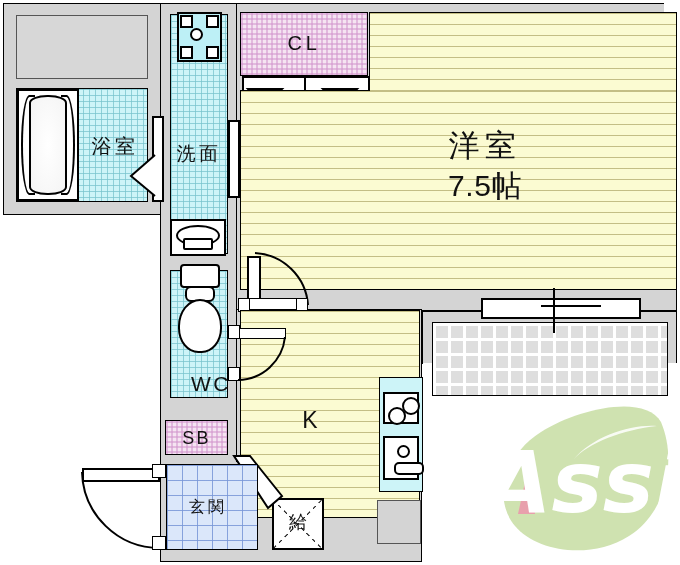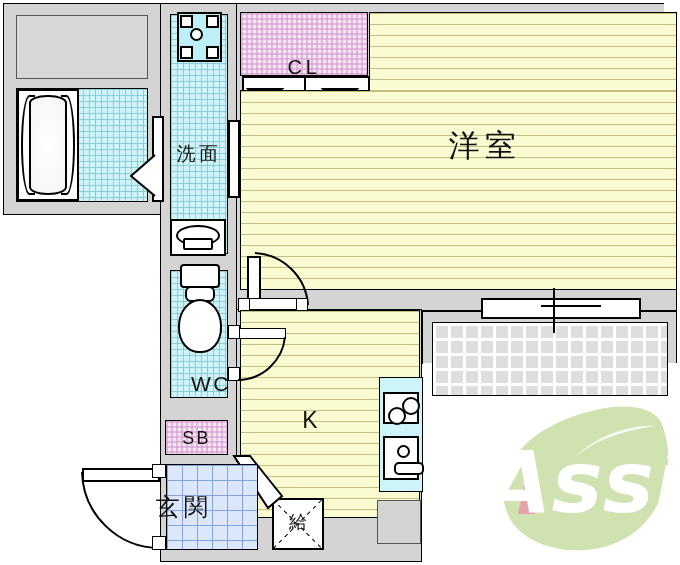--- a/index.html
+++ b/index.html
@@ -190,7 +190,7 @@
   <div class="lbl lbl-lat" style="left:165px;top:428px;width:63px;font-size:18px;line-height:20px;letter-spacing:.12em;">SB</div>
 
   <div class="abs floor-closet" style="left:240px;top:12px;width:128px;height:64px;"></div>
-  <div class="lbl lbl-lat" style="left:240px;top:32px;width:128px;font-size:20px;line-height:22px;letter-spacing:.18em;margin-top:24px;">CL</div>
+  <div class="lbl lbl-lat" style="left:240px;top:32px;width:128px;font-size:20px;line-height:22px;letter-spacing:.18em;">CL</div>
 
   <div class="slide" style="left:242px;top:76px;width:62px;height:14px;"></div>
   <div class="slide" style="left:304px;top:76px;width:62px;height:14px;"></div>

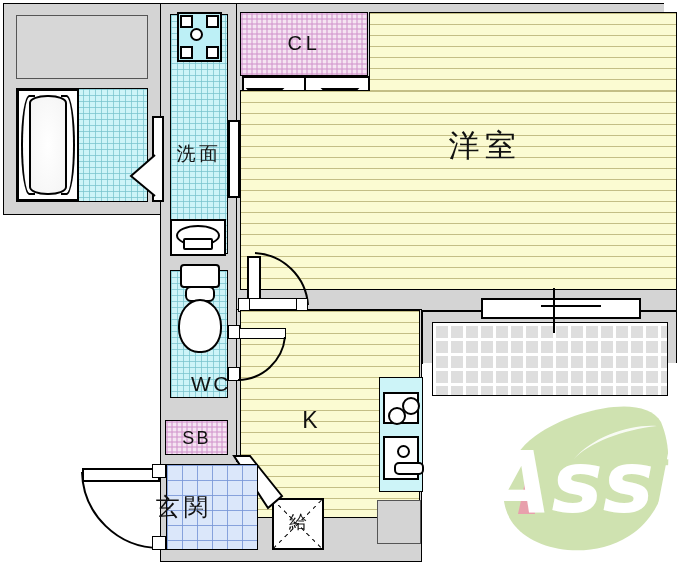--- a/index.html
+++ b/index.html
@@ -153,6 +153,7 @@
     <div class="tub-inner"></div>
   </div>
 
+  <div class="lbl lbl-jp" style="left:80px;top:135px;width:70px;font-size:20px;line-height:22px;">浴室</div>
 
   <div class="abs jamb" style="left:152px;top:116px;width:12px;height:86px;"></div>
   <svg class="abs" style="left:130px;top:155px;width:26px;height:42px;overflow:visible;">

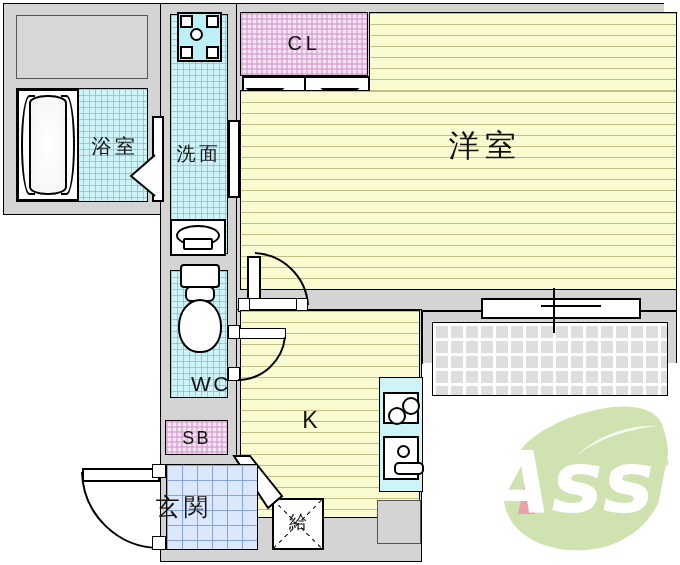--- a/index.html
+++ b/index.html
@@ -206,6 +206,7 @@
   <div class="abs floor-wood-nb" style="left:369px;top:12px;width:308px;height:79px;border-left:1px solid #000;border-top:1px solid #000;border-right:1px solid #000;"></div>
 
   <div class="lbl lbl-jp" style="left:390px;top:128px;width:190px;font-size:31px;line-height:34px;">洋室</div>
+  <div class="lbl lbl-lat" style="left:390px;top:170px;width:190px;font-size:30px;line-height:32px;letter-spacing:.02em;">7.5帖</div>
 
   <div class="door-leaf" style="left:247px;top:256px;width:10px;height:46px;"></div>
   <svg class="abs" style="left:250px;top:253px;width:62px;height:62px;overflow:visible;">

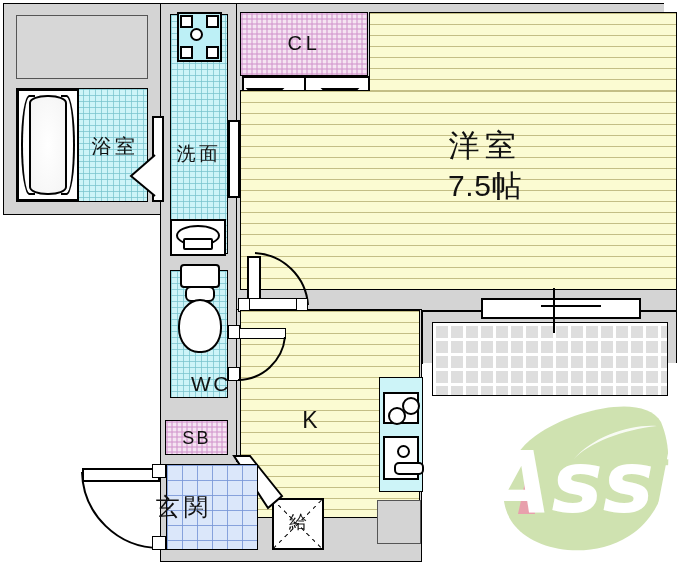--- a/index.html
+++ b/index.html
@@ -246,7 +246,7 @@
   </svg>
 
   <div class="abs floor-tile-blue" style="left:166px;top:464px;width:92px;height:86px;"></div>
-  <div class="lbl lbl-jp" style="left:150px;top:496px;width:68px;font-size:24px;line-height:22px;">玄関</div>
+  <div class="lbl lbl-jp" style="left:174px;top:496px;width:68px;font-size:16px;line-height:22px;">玄関</div>
 
   <div class="door-leaf" style="left:82px;top:468px;width:74px;height:10px;"></div>
   <svg class="abs" style="left:80px;top:470px;width:84px;height:84px;overflow:visible;">

